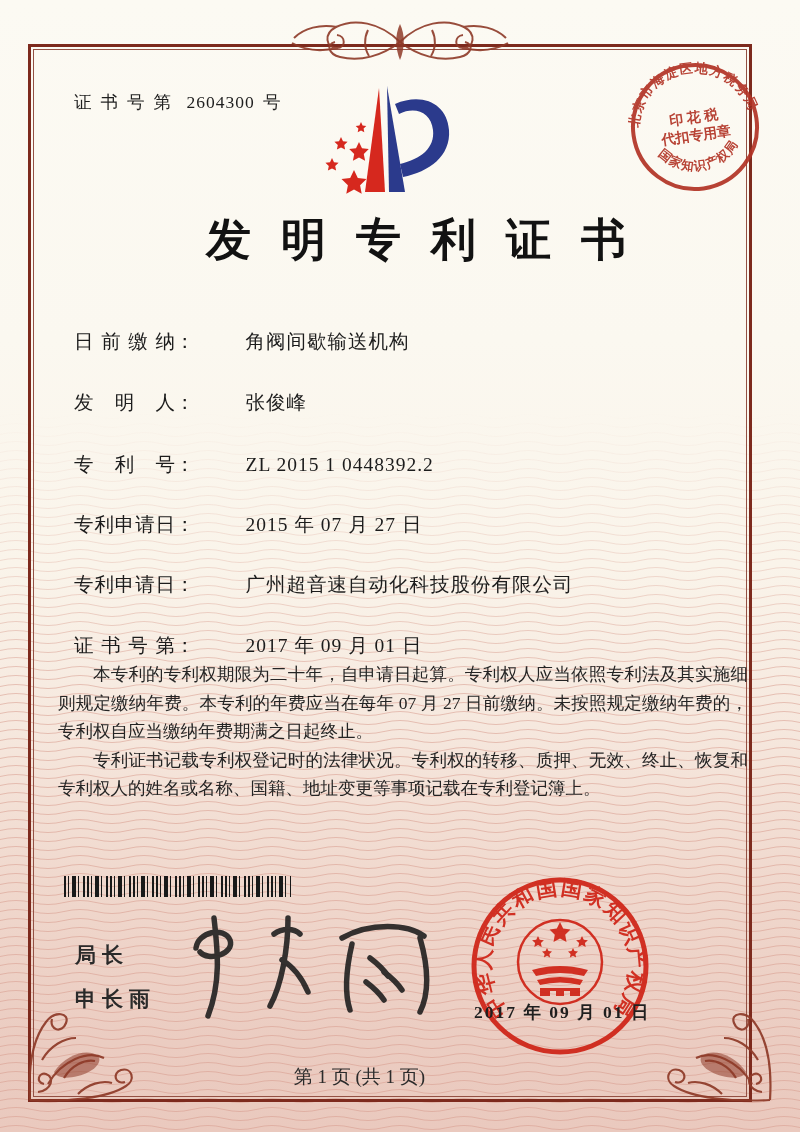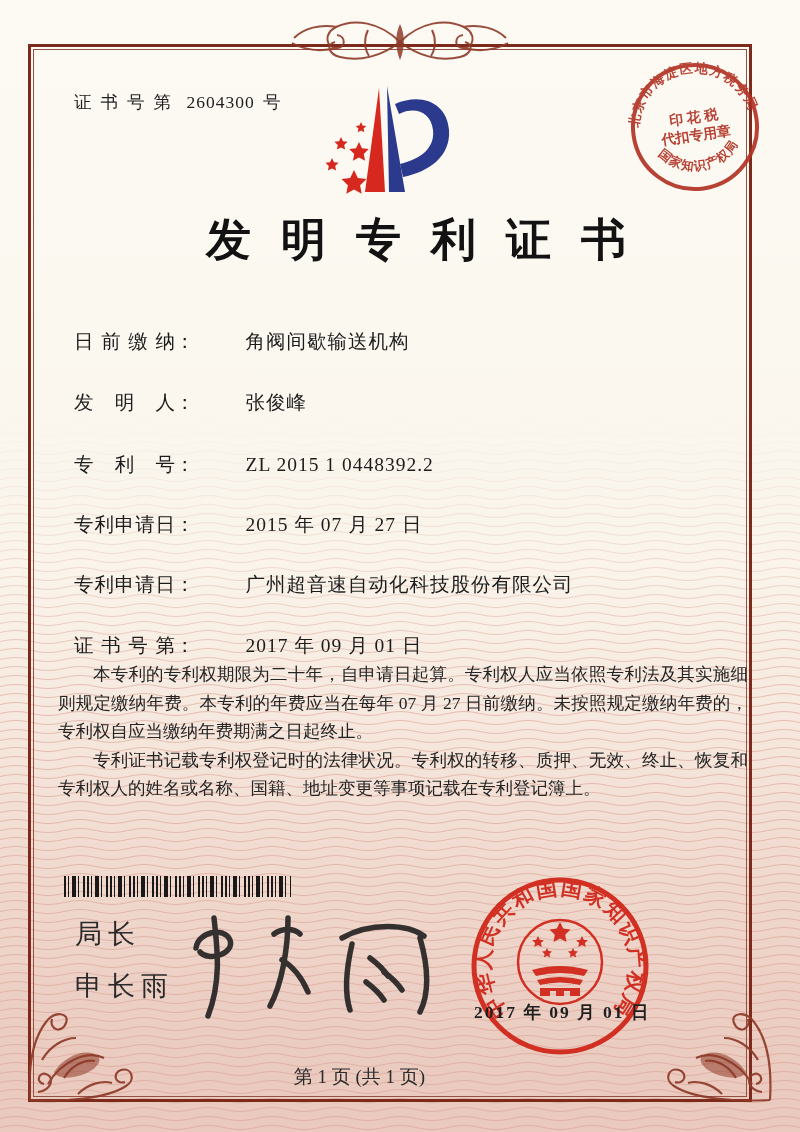--- a/index.html
+++ b/index.html
@@ -46,8 +46,8 @@
       #191919 14px 15px, transparent 15px 19px,
       #191919 19px 21px, transparent 21px 23px); }
 
-  .director{ position:absolute; left:75px; top:916px; font-size:27px; color:#2a2a2a;
-    font-weight:400; letter-spacing:6px; }
+  .director{ position:absolute; left:75px; top:941px; font-size:21px; color:#2a2a2a;
+    font-weight:700; letter-spacing:6px; }
   .director div{ margin-bottom:16px; }
   .signature{ position:absolute; left:170px; top:908px; }
 

